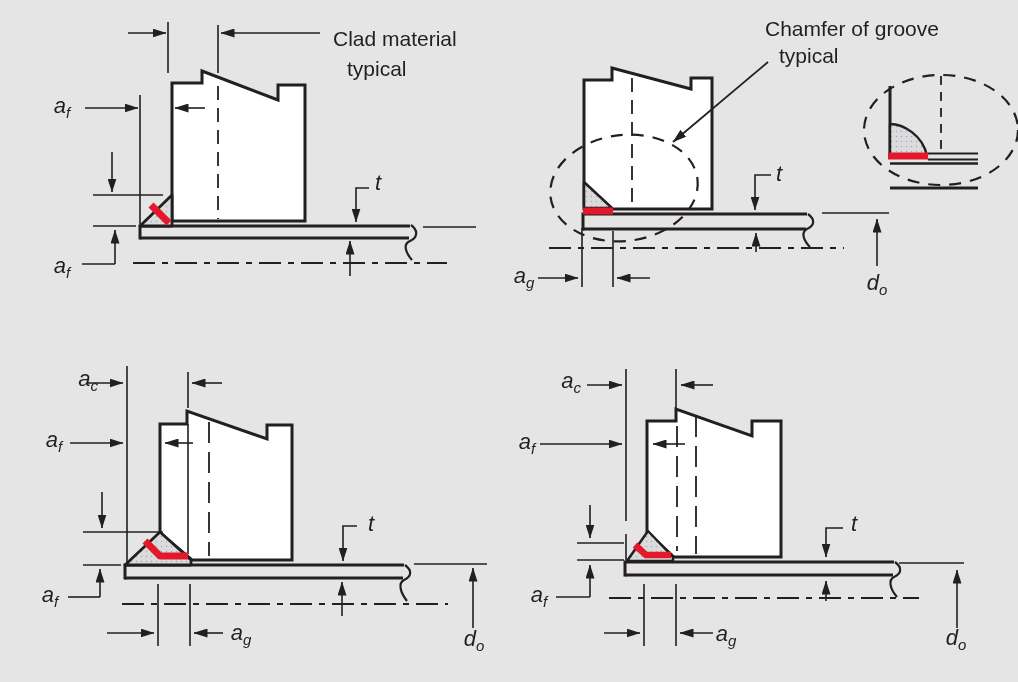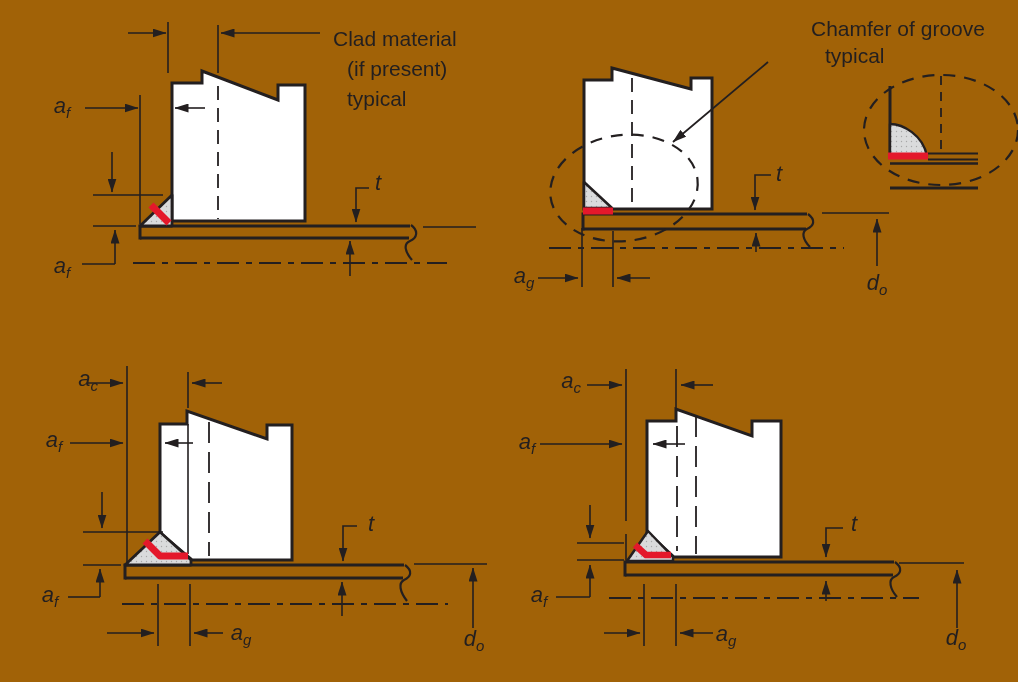--- a/index.html
+++ b/index.html
@@ -3,7 +3,7 @@
 <meta charset="utf-8">
 <style>
   html,body{margin:0;padding:0;background:#fff;}
-  #stage{position:relative;width:1018px;height:682px;background:#a16207;overflow:hidden;
+  #stage{position:relative;width:1018px;height:682px;background:#e5e5e5;overflow:hidden;
          font-family:"Liberation Sans",sans-serif;}
   #stage svg{position:absolute;left:0;top:0;}
   .lbl{position:absolute;transform:translate(-50%,-50%);font:italic 22px "Liberation Sans",sans-serif;

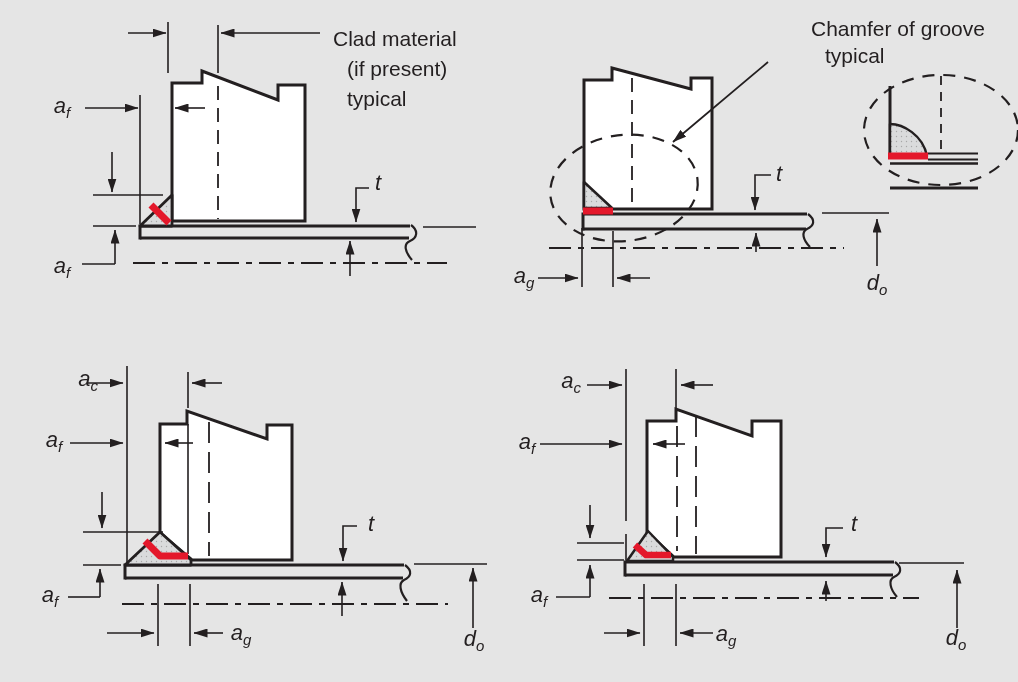--- a/index.html
+++ b/index.html
@@ -185,7 +185,7 @@
   <span class="lbl" style="left:62px;top:267px"><span>a</span><sub>f</sub></span>
   <span class="lbl" style="left:378px;top:183px"><span>t</span></span>
 
-  <div class="note" style="left:811px;top:15px;line-height:27px">
+  <div class="note" style="left:765px;top:15px;line-height:27px">
     <div>Chamfer of groove</div>
     <div class="ind">typical</div>
   </div>

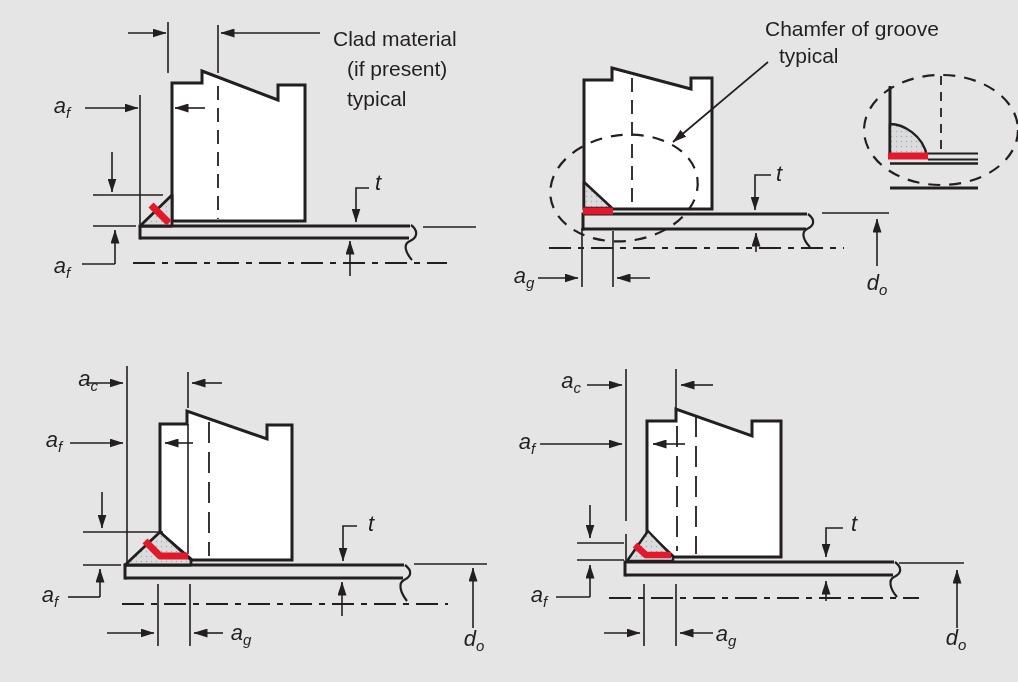--- a/index.html
+++ b/index.html
@@ -178,7 +178,6 @@
 
   <div class="note" style="left:333px;top:24px">
     <div>Clad material</div>
-    <div class="ind">(if present)</div>
     <div class="ind">typical</div>
   </div>
   <span class="lbl" style="left:62px;top:107px"><span>a</span><sub>f</sub></span>

